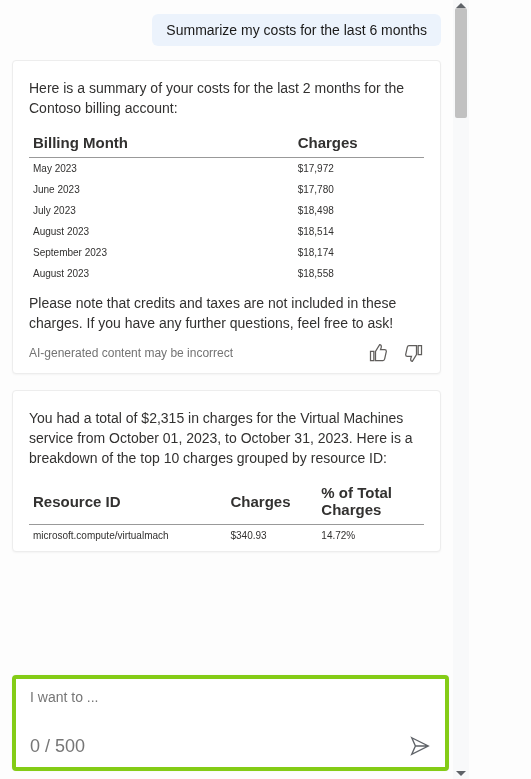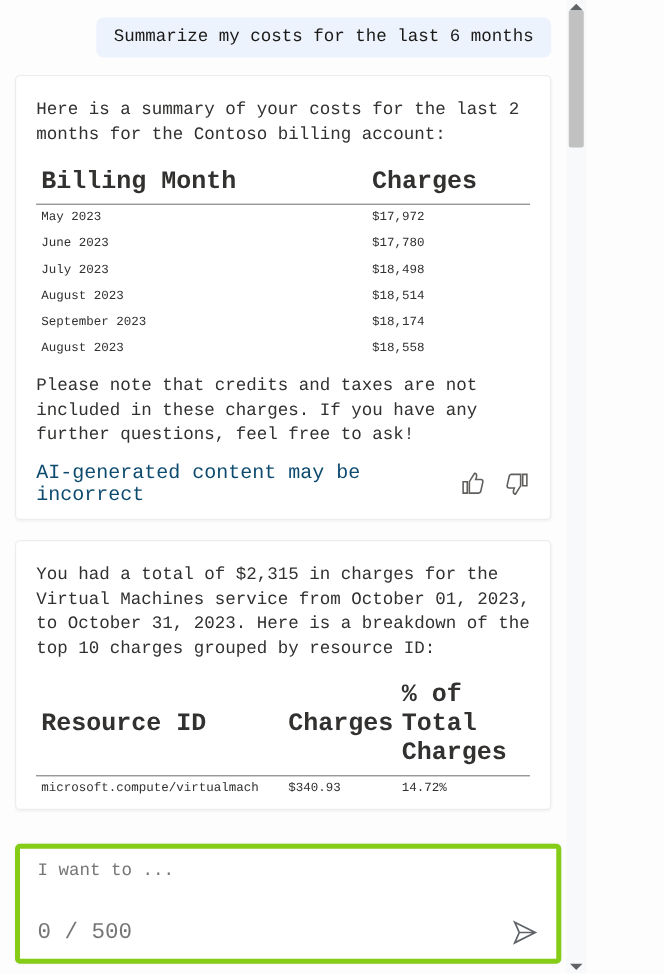--- a/index.html
+++ b/index.html
@@ -4,7 +4,7 @@
 <style>
   * { box-sizing: border-box; margin: 0; padding: 0; }
   html, body { width: 531px; height: 779px; overflow: hidden; font-family: "Segoe UI", Arial, sans-serif; background: #fdfdfd; font-size: 14px; color: #323130; }
-  .root { display: flex; width: 469px; height: 779px; font-family: Liberation Mono, monospace; }
+  .root { display: flex; width: 469px; height: 779px; }
   .main { flex: 1; display: flex; flex-direction: column; position: relative; overflow: hidden; }
   .scrollcol { width: 16px; background: #f8f9fa; display: flex; flex-direction: column; align-items: center; justify-content: space-between; padding: 1px 0; }
   .scroll-arrow { width: 0; height: 0; }

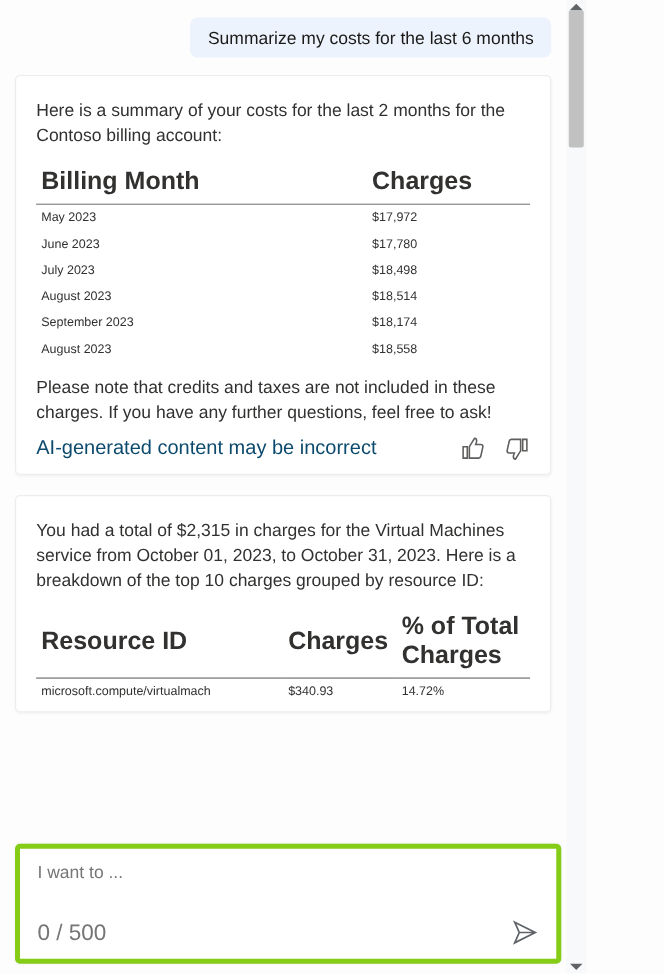--- a/index.html
+++ b/index.html
@@ -22,7 +22,7 @@
   .ai-intro { margin: 4px 0 12px 0; line-height: 1.4; }
 
   table { width: 100%; border-collapse: collapse; margin: 4px 0 10px 0; table-layout: fixed; }
-  th { text-align: left; font-weight: 600; padding: 4px 4px 6px 4px; border-bottom: 1px solid #999; font-size: 20px; }
+  th { text-align: left; font-weight: 600; padding: 4px 4px 6px 4px; border-bottom: 1px solid #999; font-size: 15px; }
   td { text-align: left; padding: 5px 4px 5px 4px; font-size: 10px; }
   .ai-outro { margin: 6px 0 2px 0; line-height: 1.4; }
 

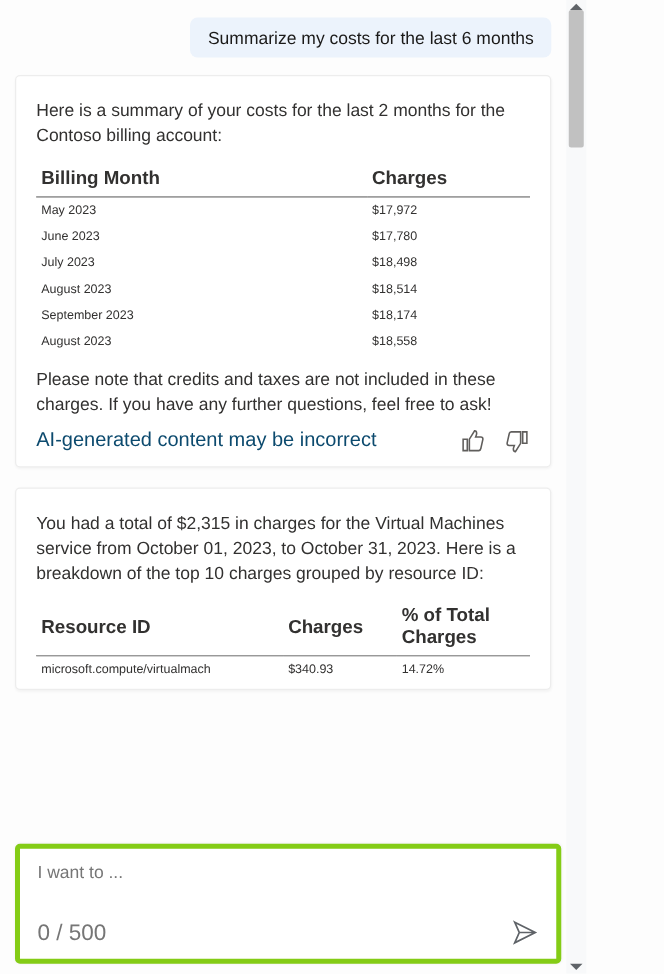--- a/index.html
+++ b/index.html
@@ -27,7 +27,7 @@
   .ai-outro { margin: 6px 0 2px 0; line-height: 1.4; }
 
   .ai-footer { display: flex; align-items: center; justify-content: space-between; margin-top: 10px; }
-  .disclaimer { color: #0c4a6e; font-size: 16px; }
+  .disclaimer { color: #737373; font-size: 12px; }
   .fb-btns { display: flex; gap: 16px; }
   .icon-btn { width: 20px; height: 20px; color: #605e5c; cursor: pointer; }
   .icon-btn svg { width: 20px; height: 20px; stroke: currentColor; fill: none; stroke-width: 1.5; }

